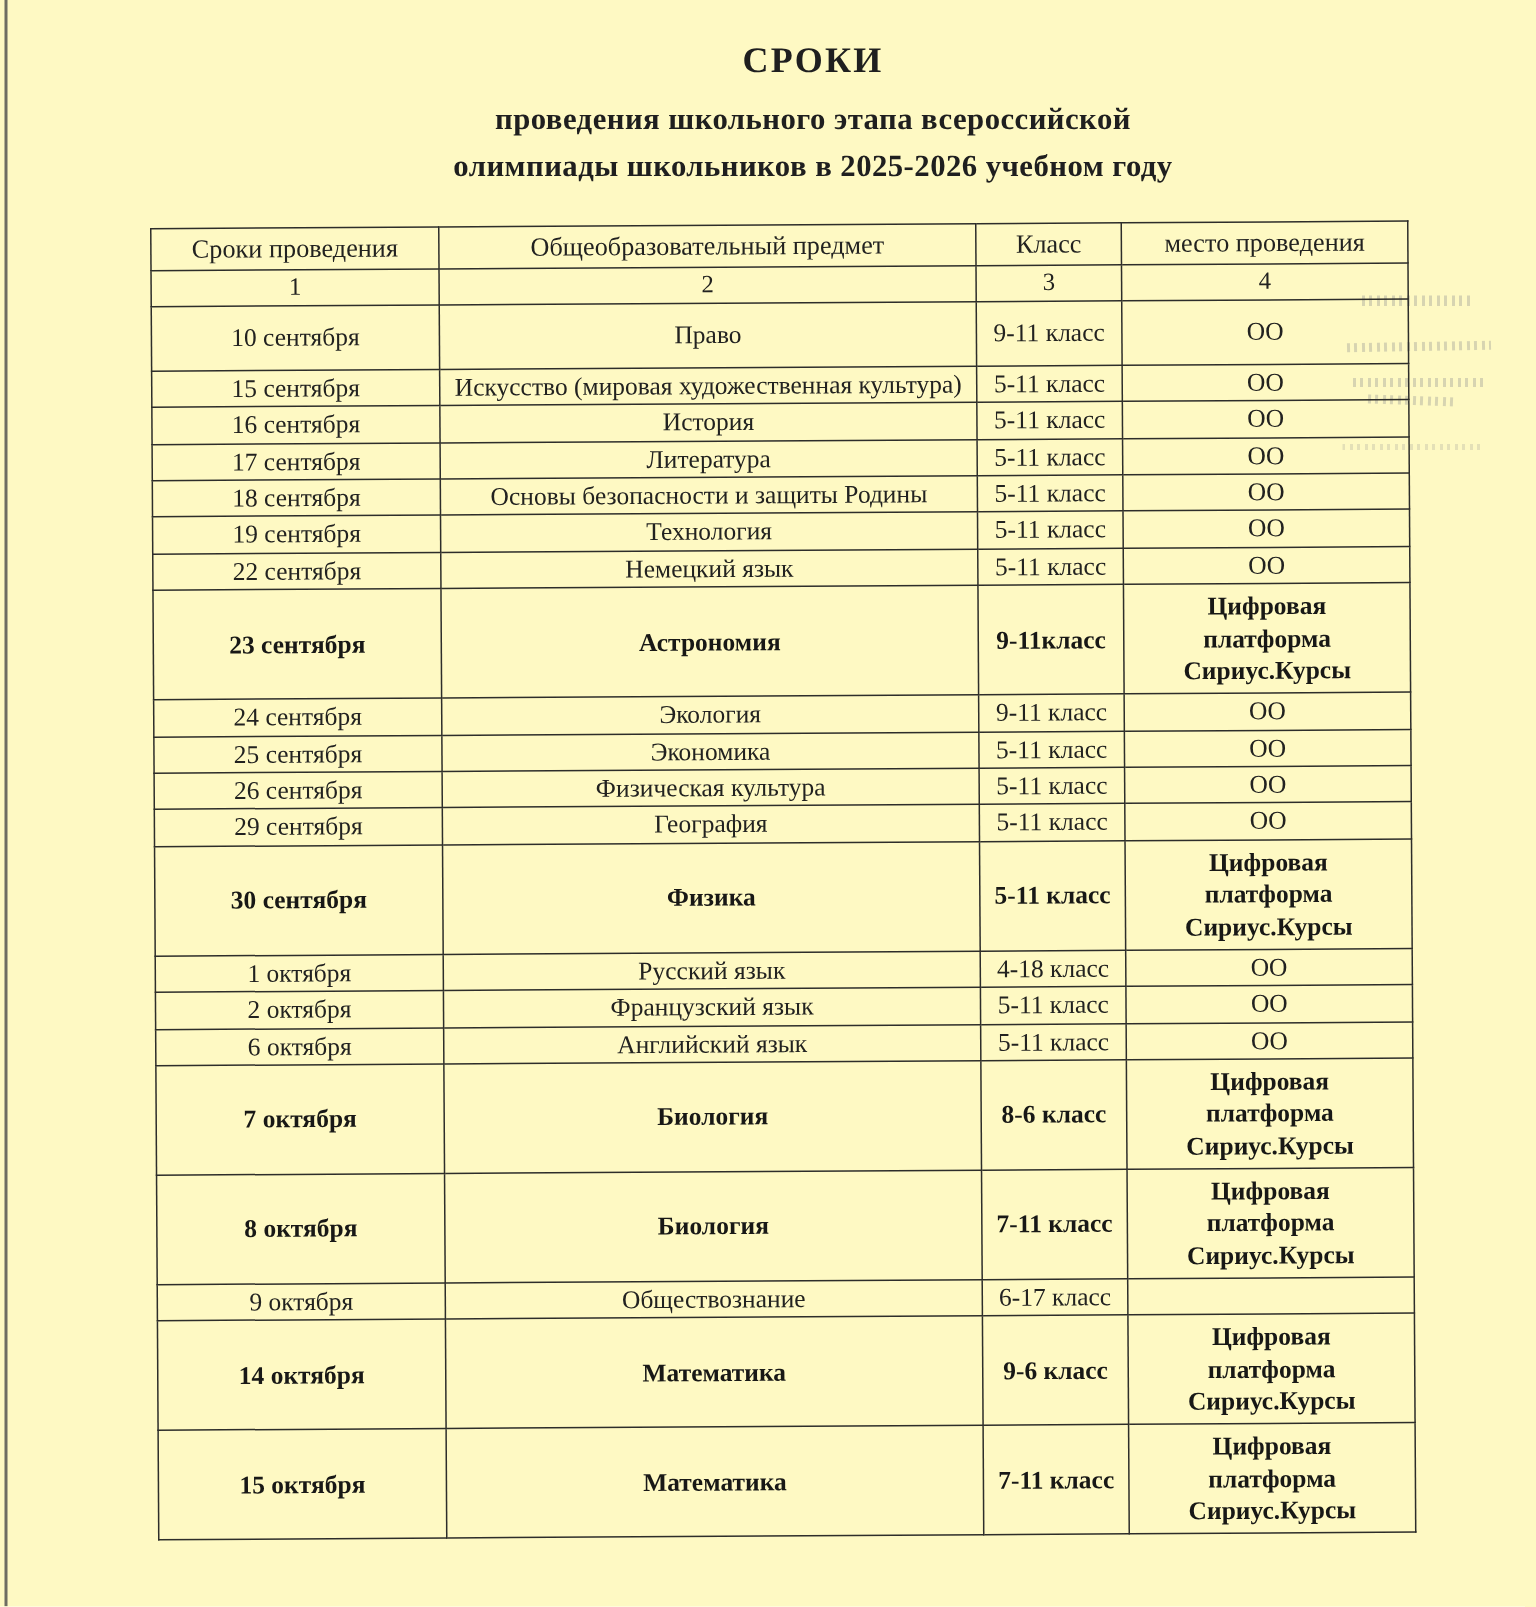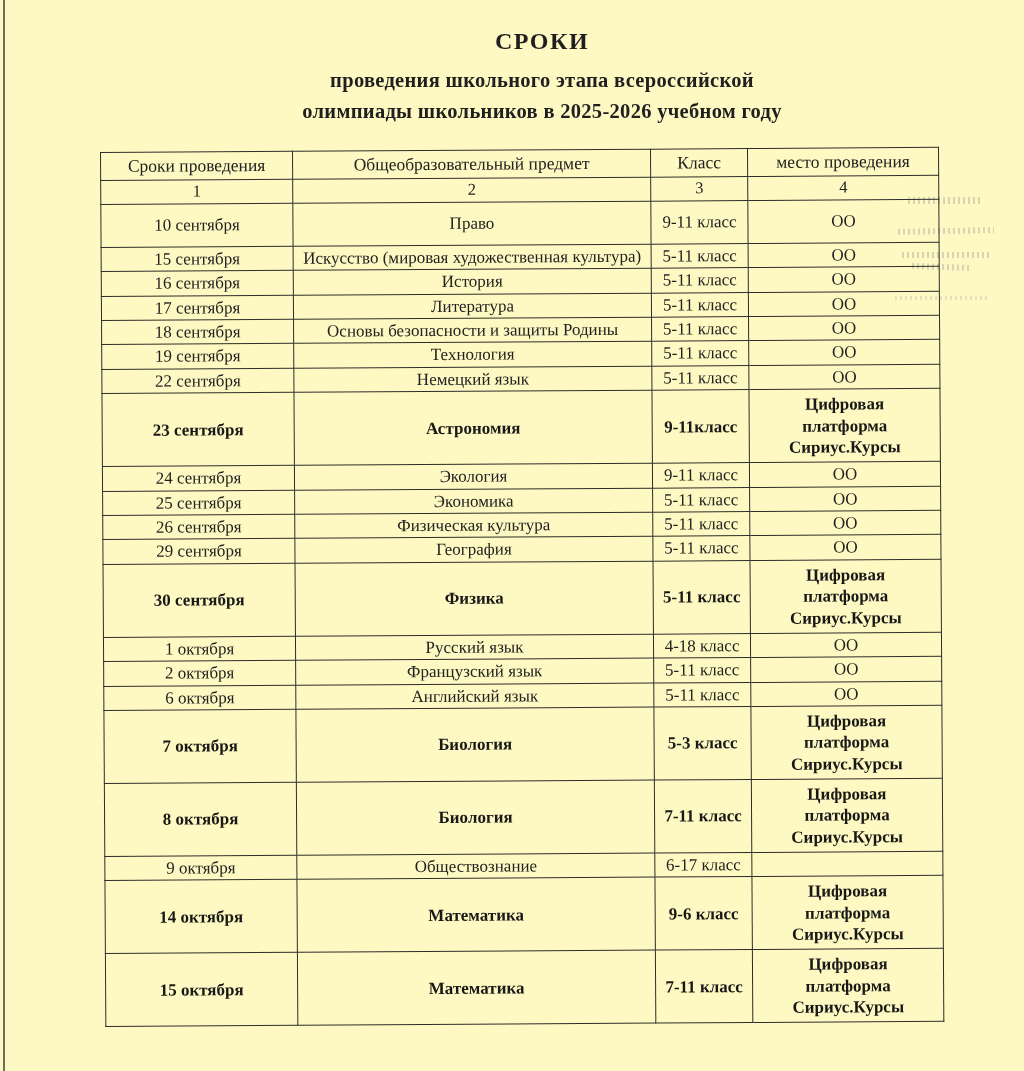--- a/index.html
+++ b/index.html
@@ -207,7 +207,7 @@
         <tr class="bold tall">
           <td>7 октября</td>
           <td>Биология</td>
-          <td>5-3 класс</td>
+          <td>8-6 класс</td>
           <td class="loc-cell">Цифровая платформа Сириус.Курсы</td>
         </tr>
         <tr class="bold tall">

